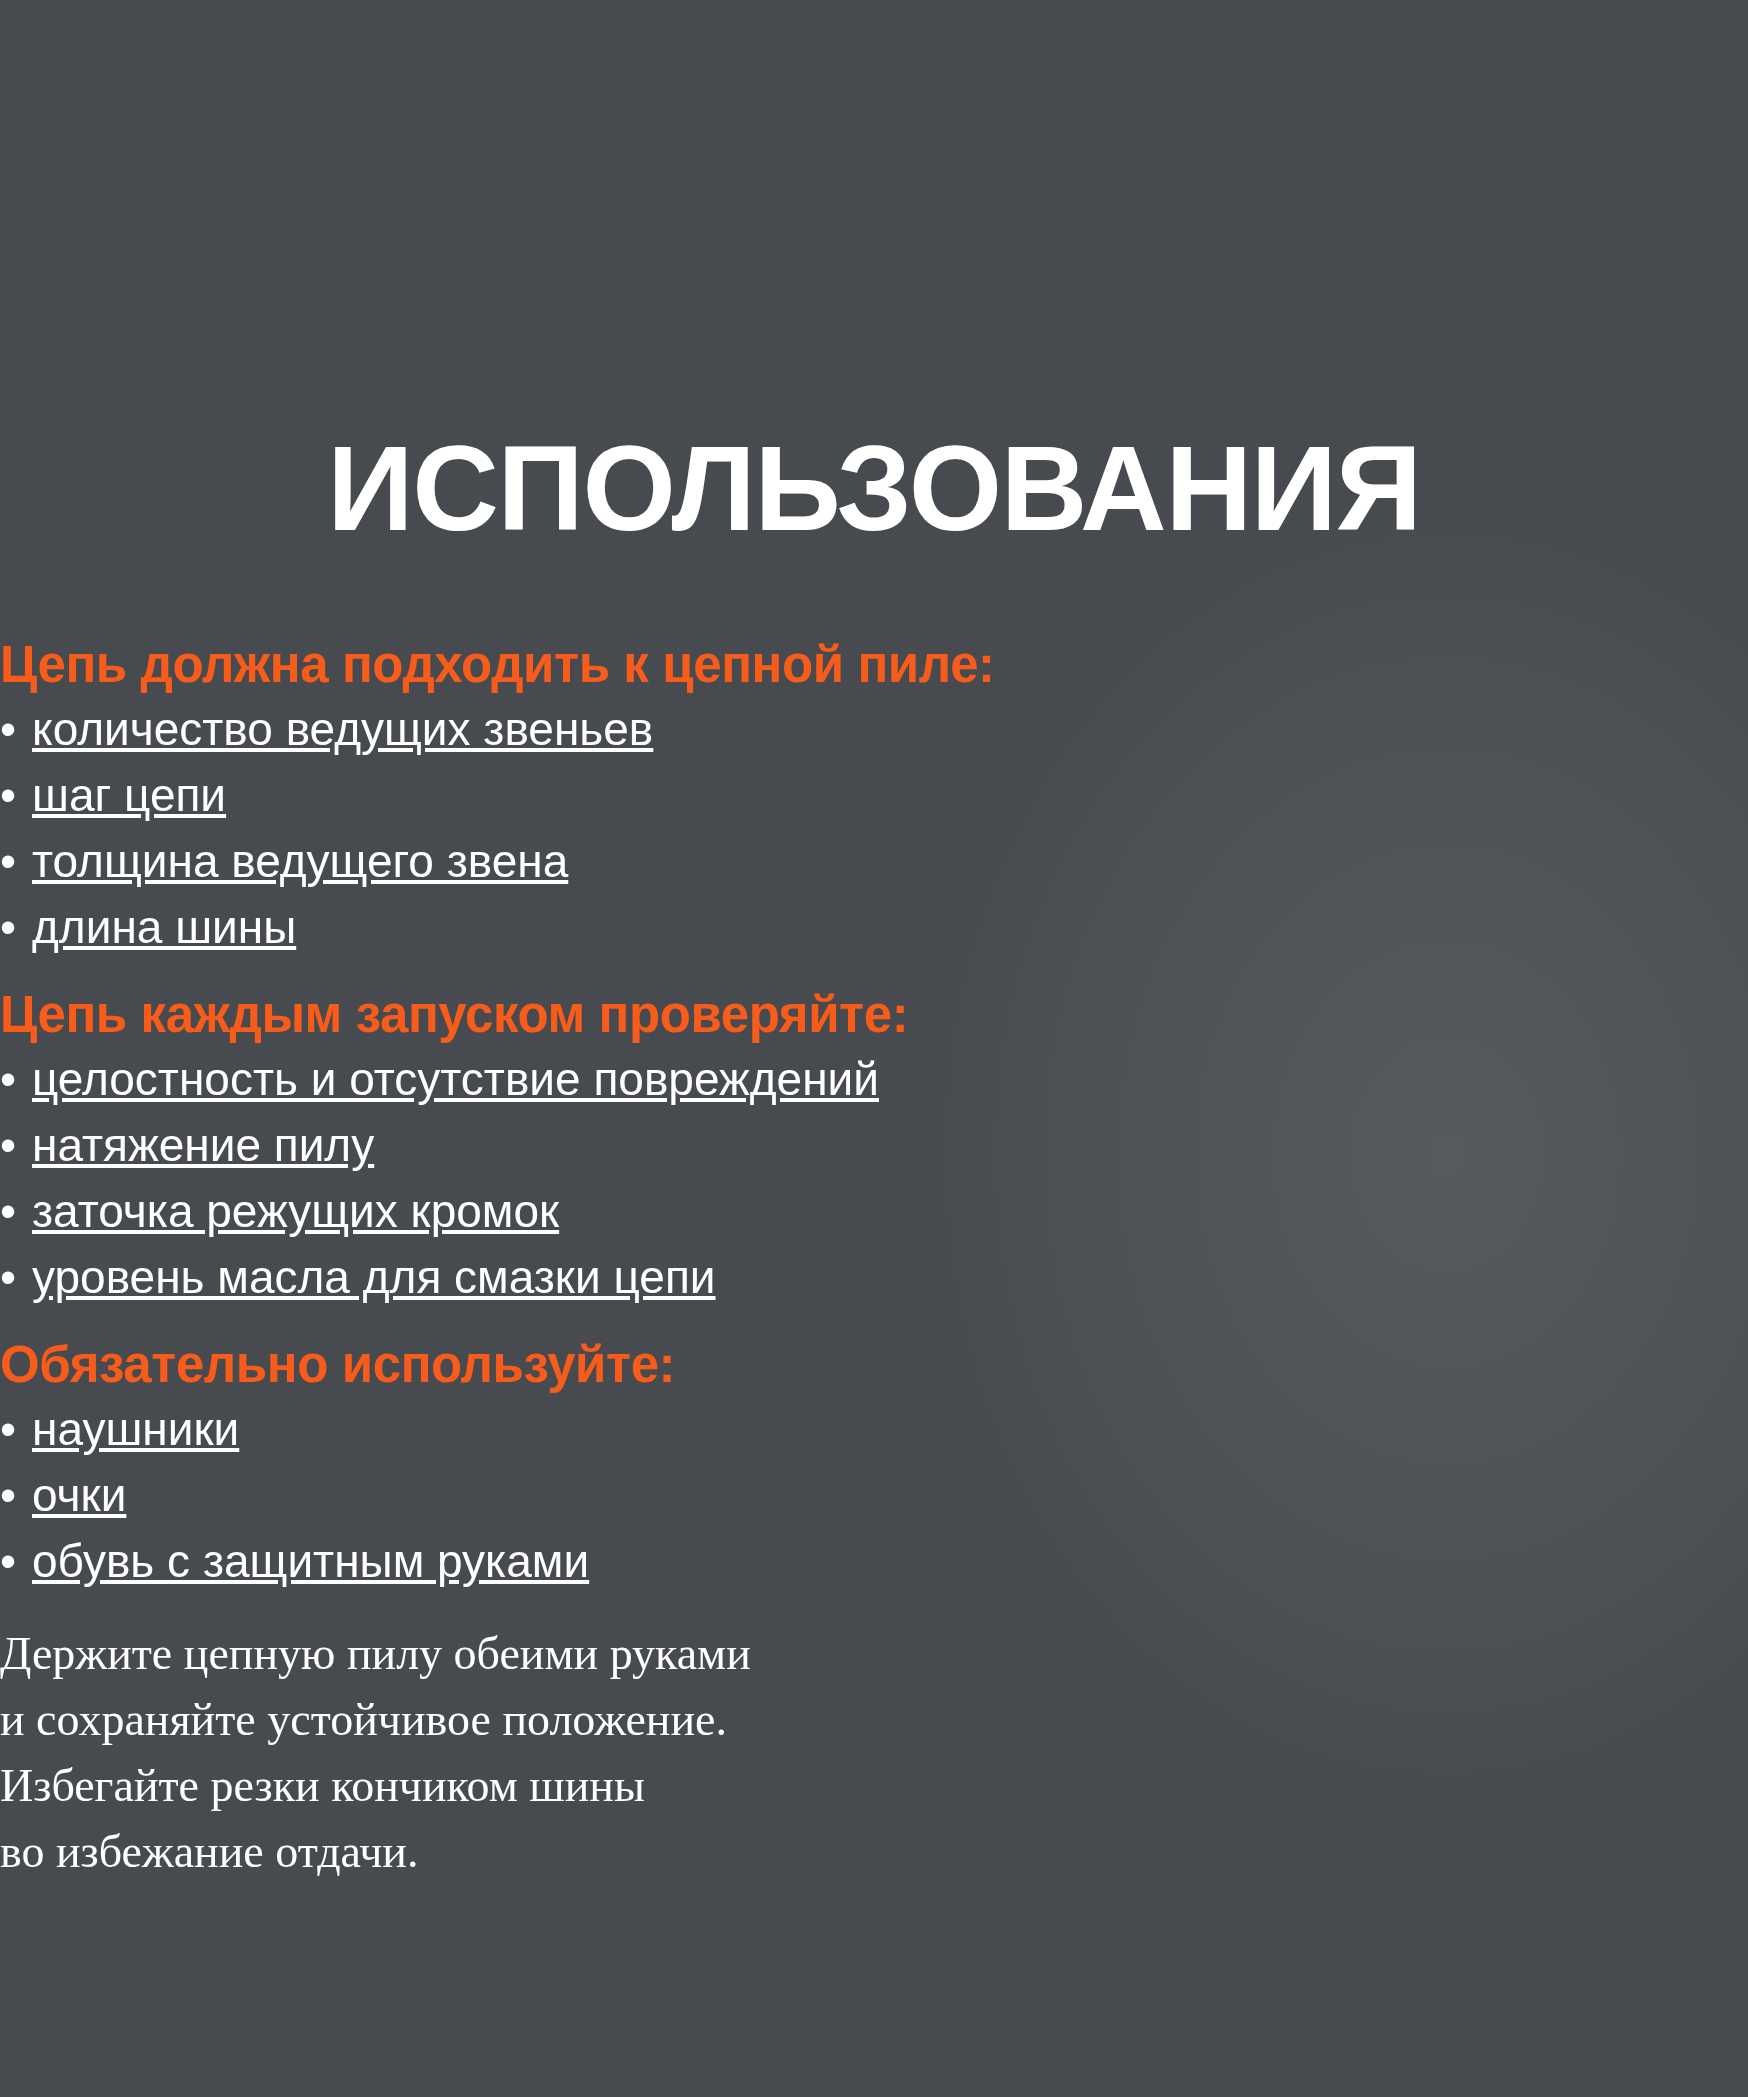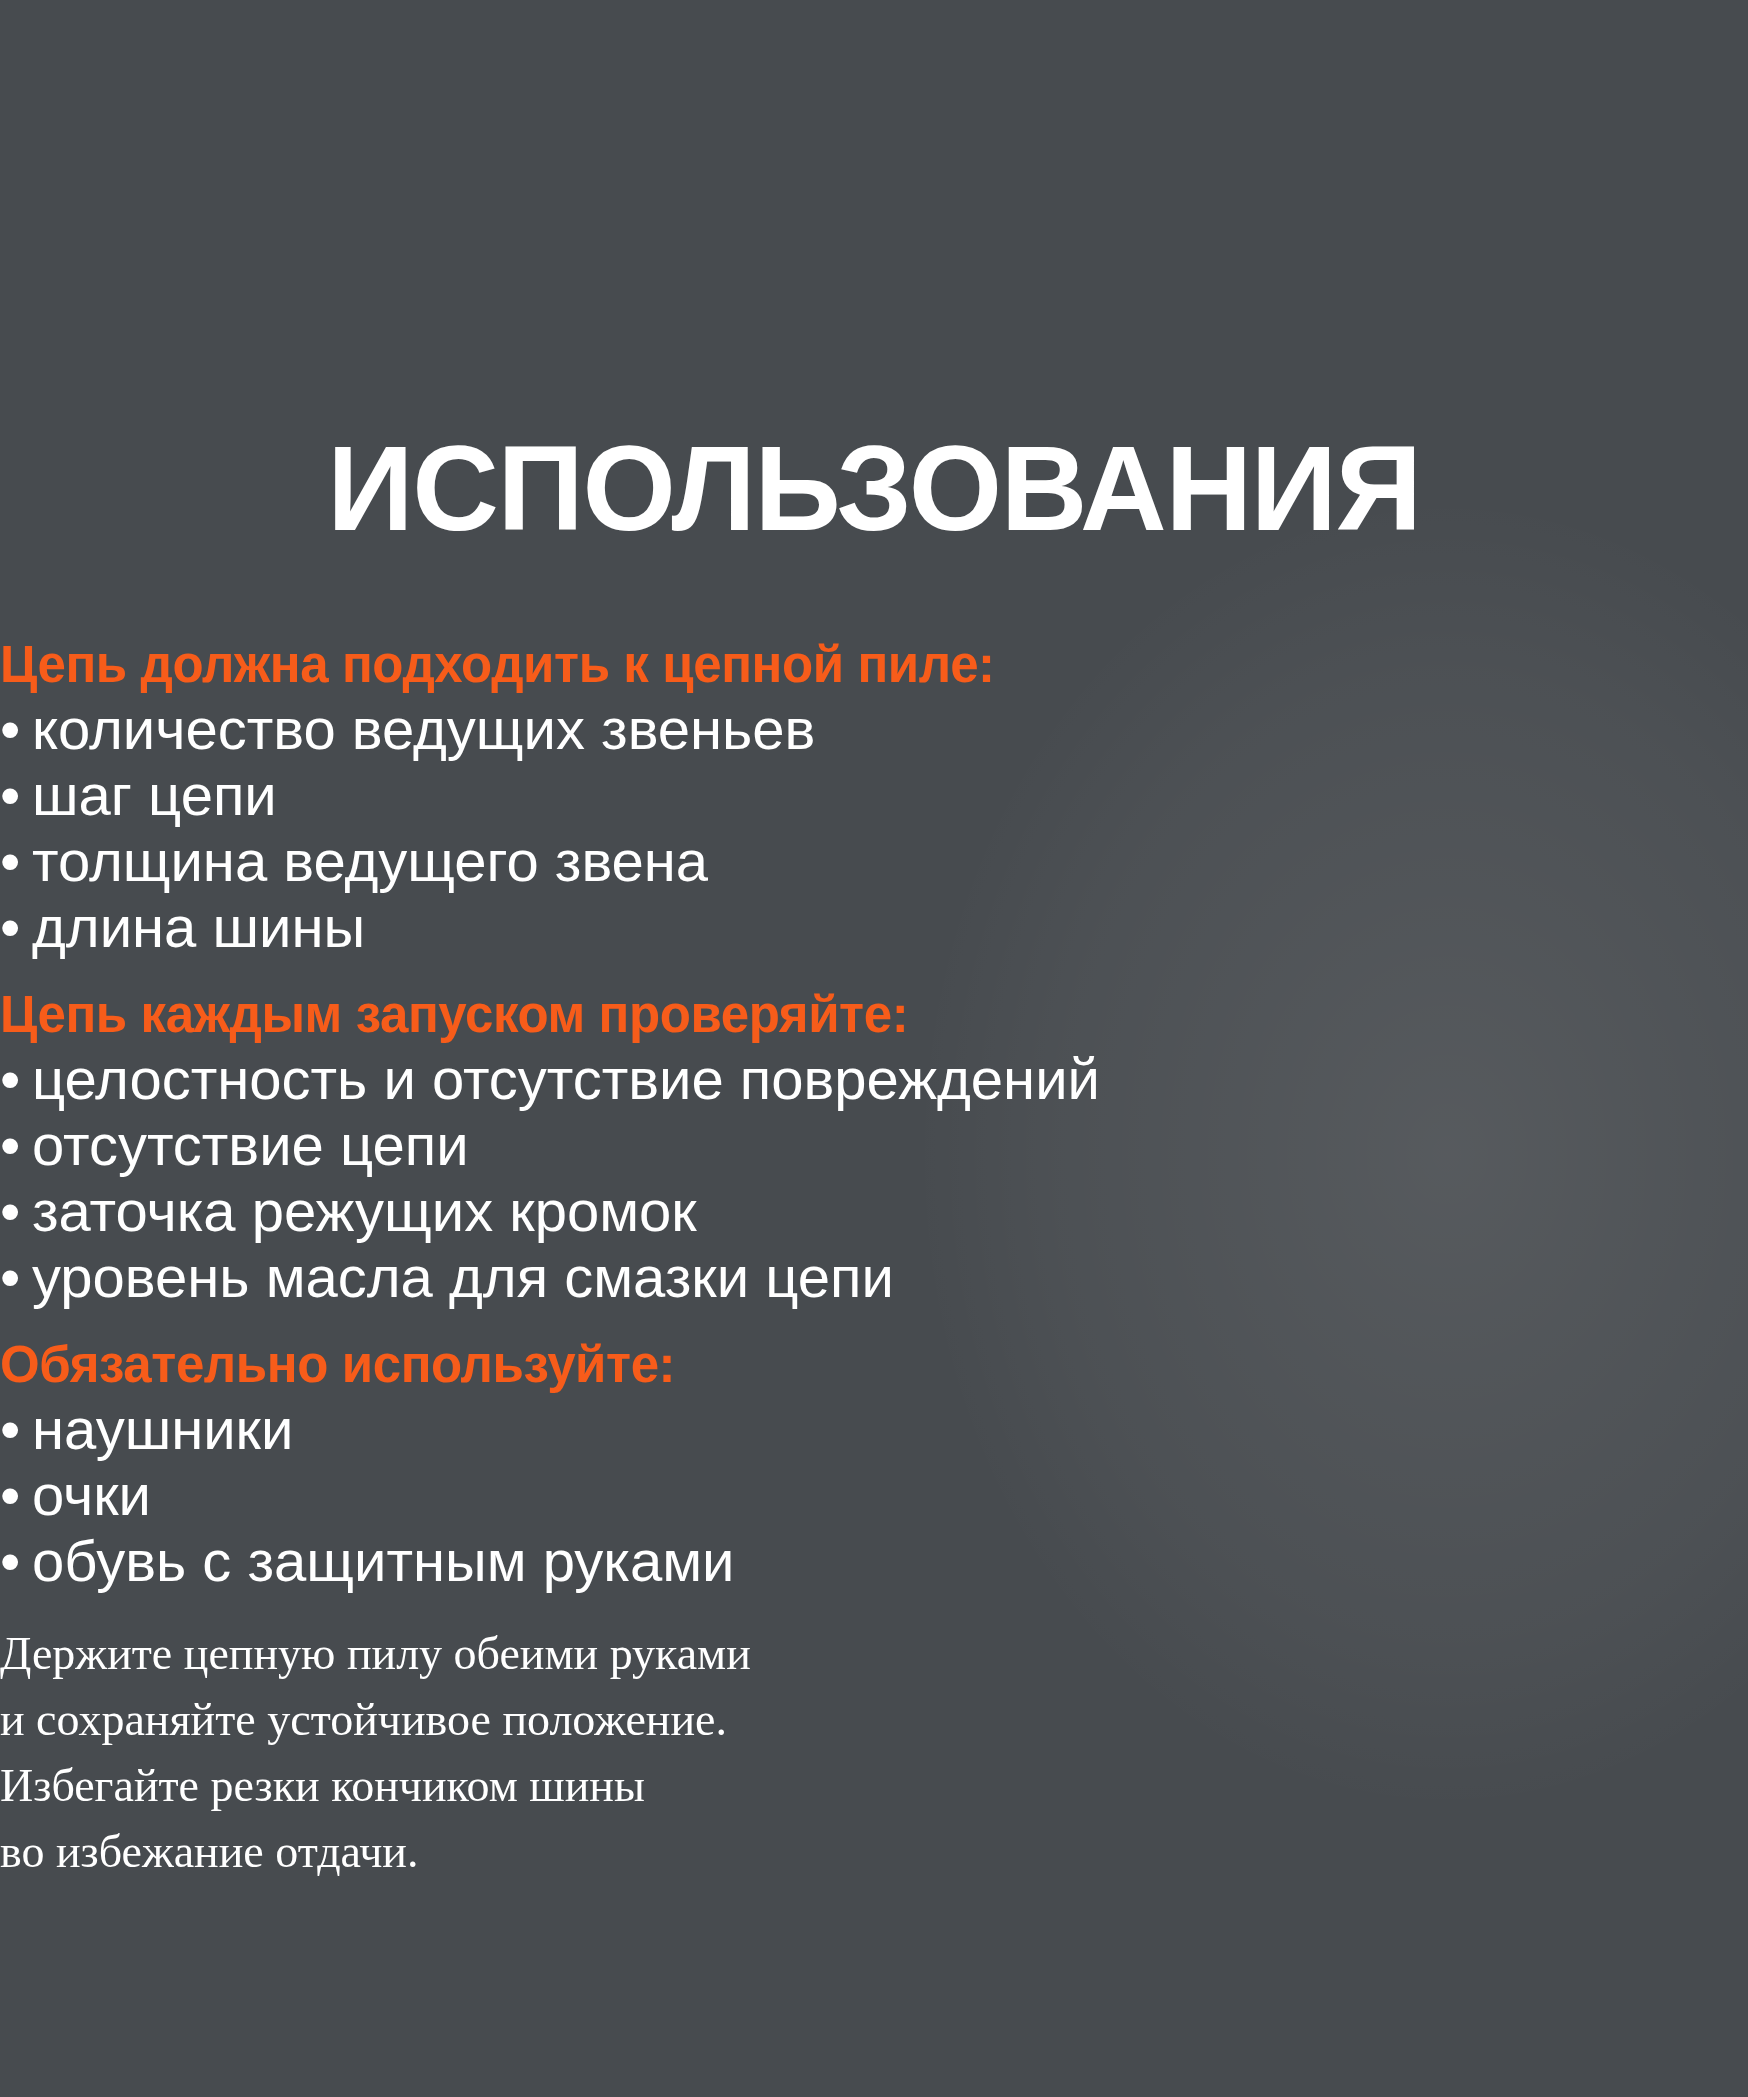--- a/index.html
+++ b/index.html
@@ -53,11 +53,12 @@
     margin:0; padding:0;
   }
   ul.bullet-list li{
-    font-size:58px;
+    font-size:46px;
     line-height:66px;
     font-weight:400;
     color:var(--text,#ffffff);
     white-space:nowrap;
+    text-decoration:underline;
   }
   .dot{
     display:inline-block;

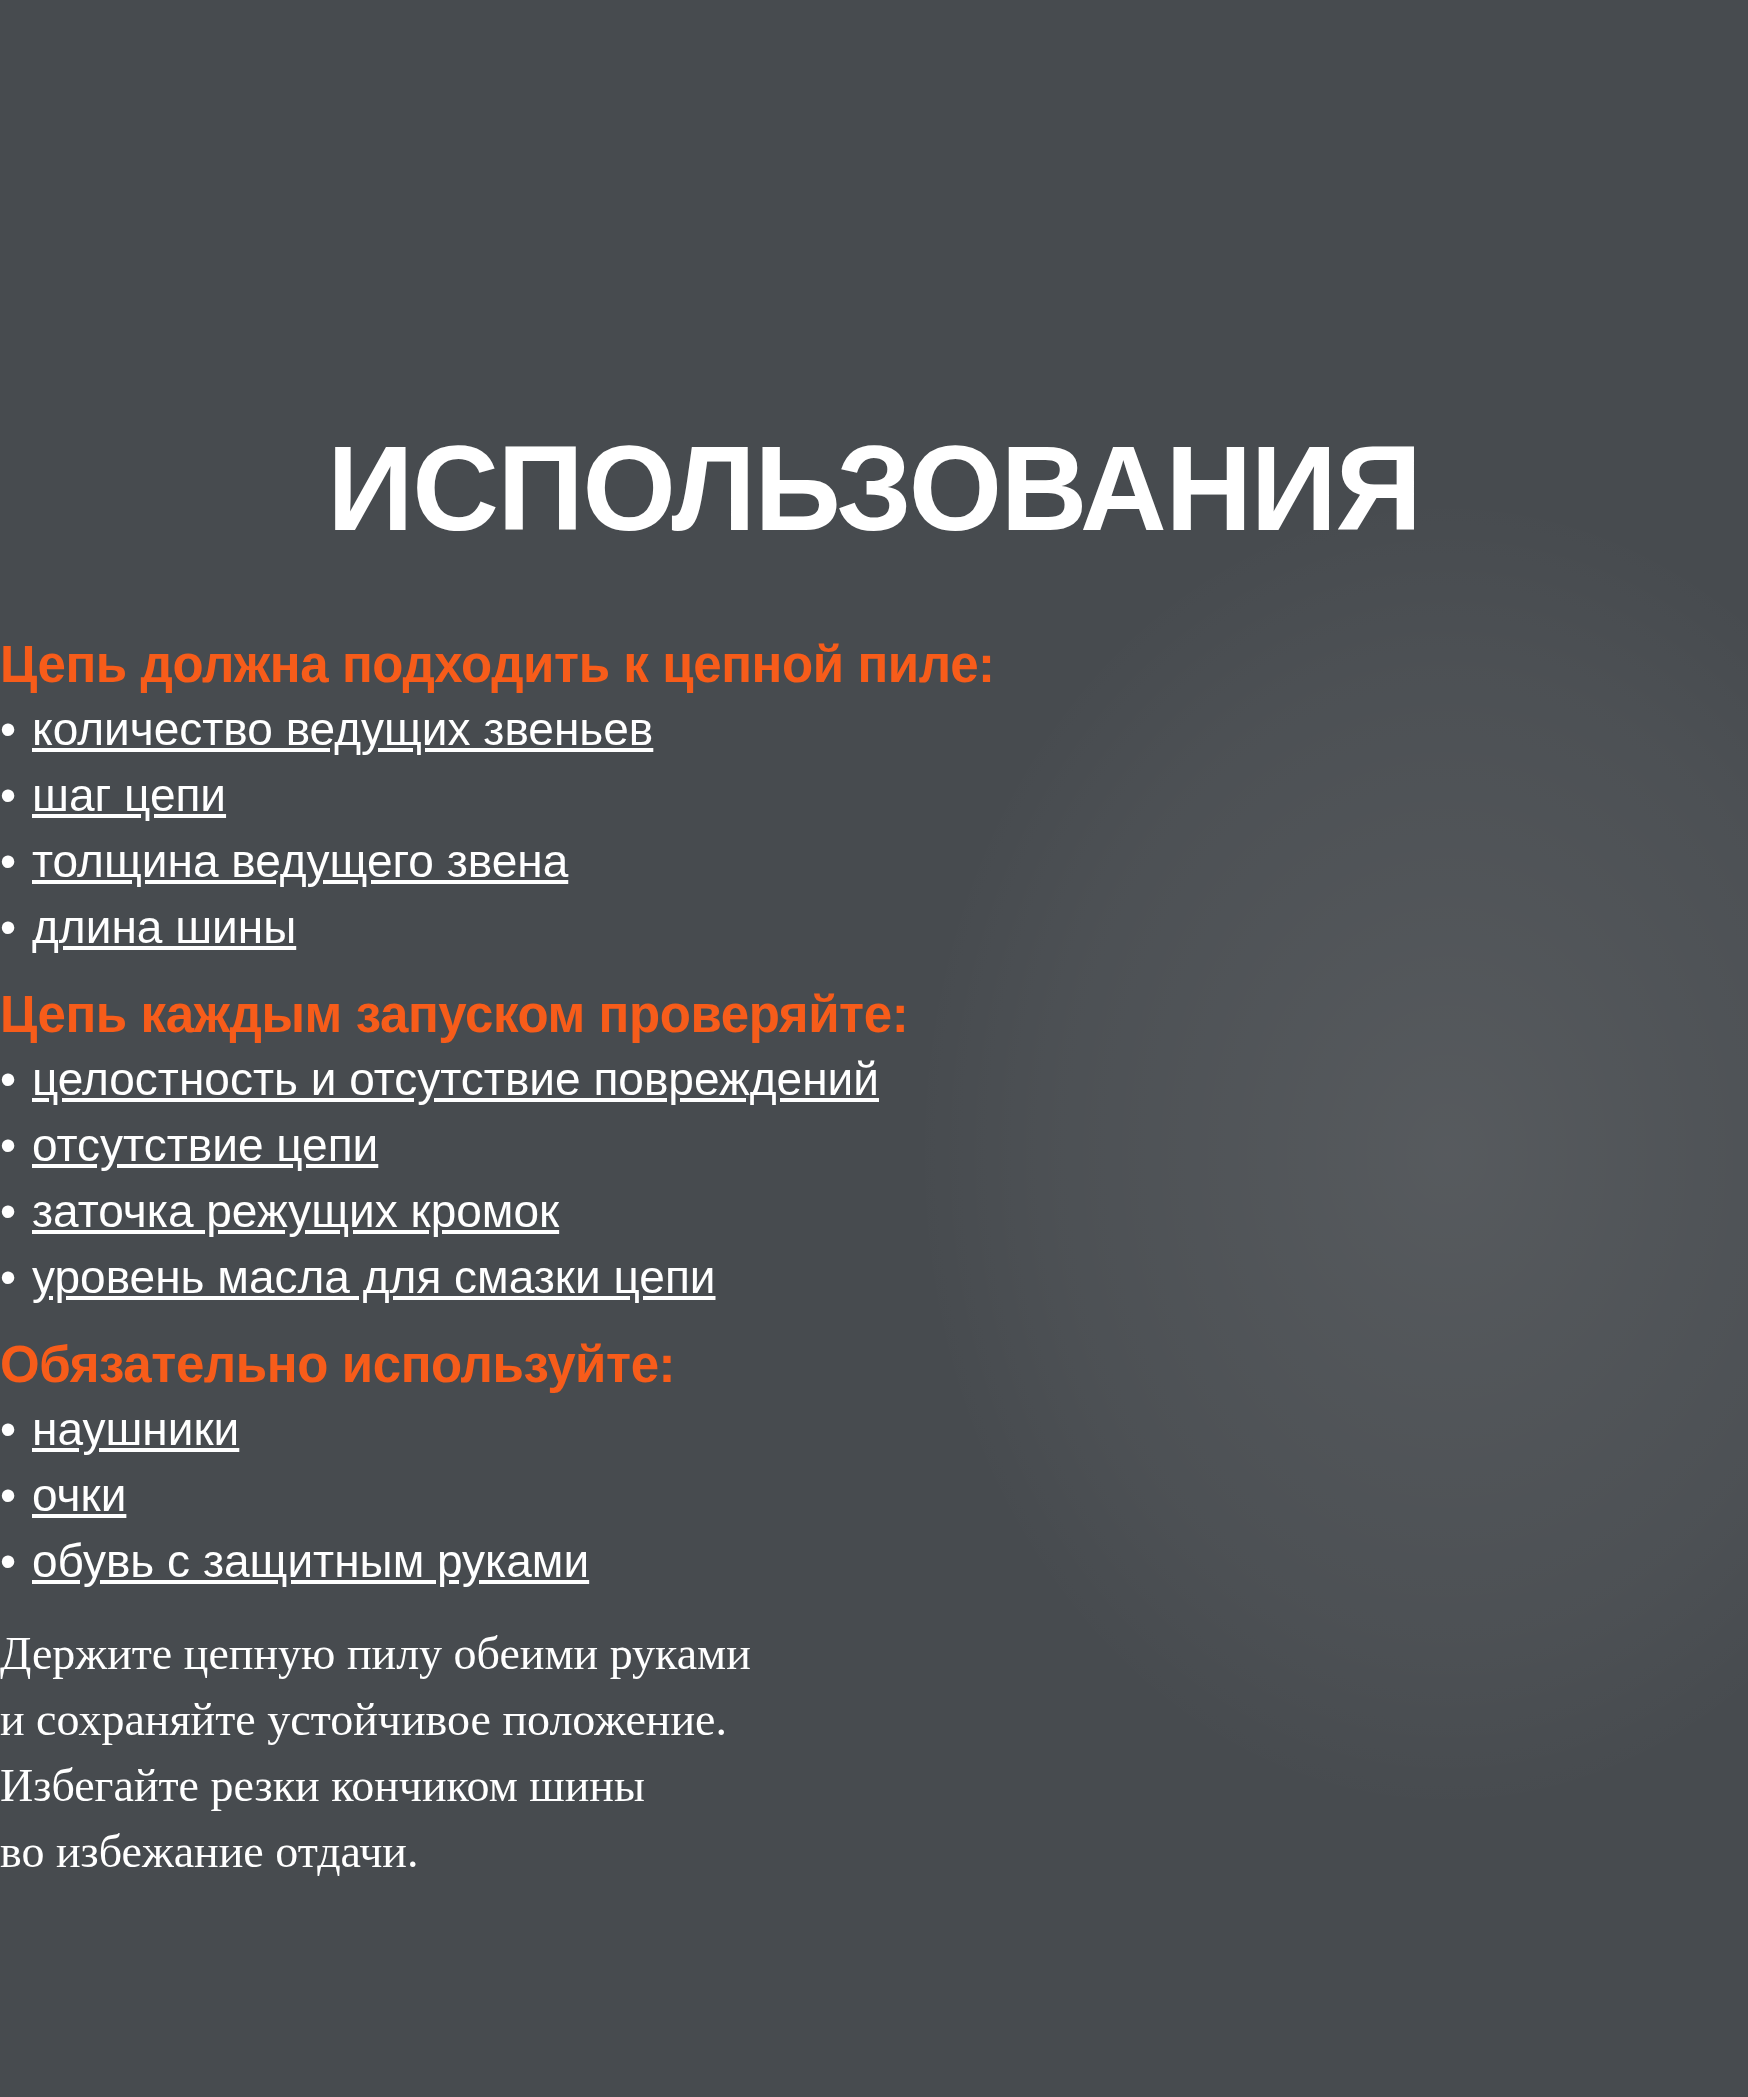--- a/index.html
+++ b/index.html
@@ -98,7 +98,7 @@
     <h2 class="section-heading later">Цепь каждым запуском проверяйте:</h2>
     <ul class="bullet-list">
       <li><span class="dot"></span><span>целостность и отсутствие повреждений</span></li>
-      <li><span class="dot"></span><span>отсутствие цепи</span></li>
+      <li><span class="dot"></span><span>натяжение пилу</span></li>
       <li><span class="dot"></span><span>заточка режущих кромок</span></li>
       <li><span class="dot"></span><span>уровень масла для смазки цепи</span></li>
     </ul>

